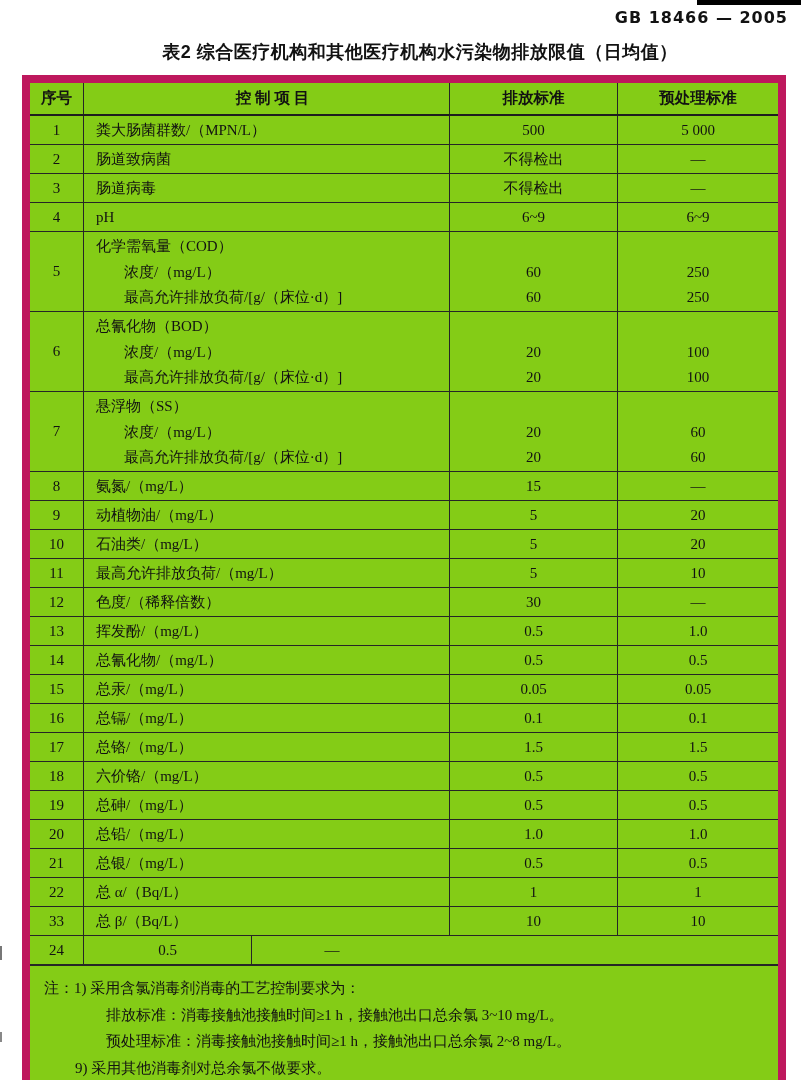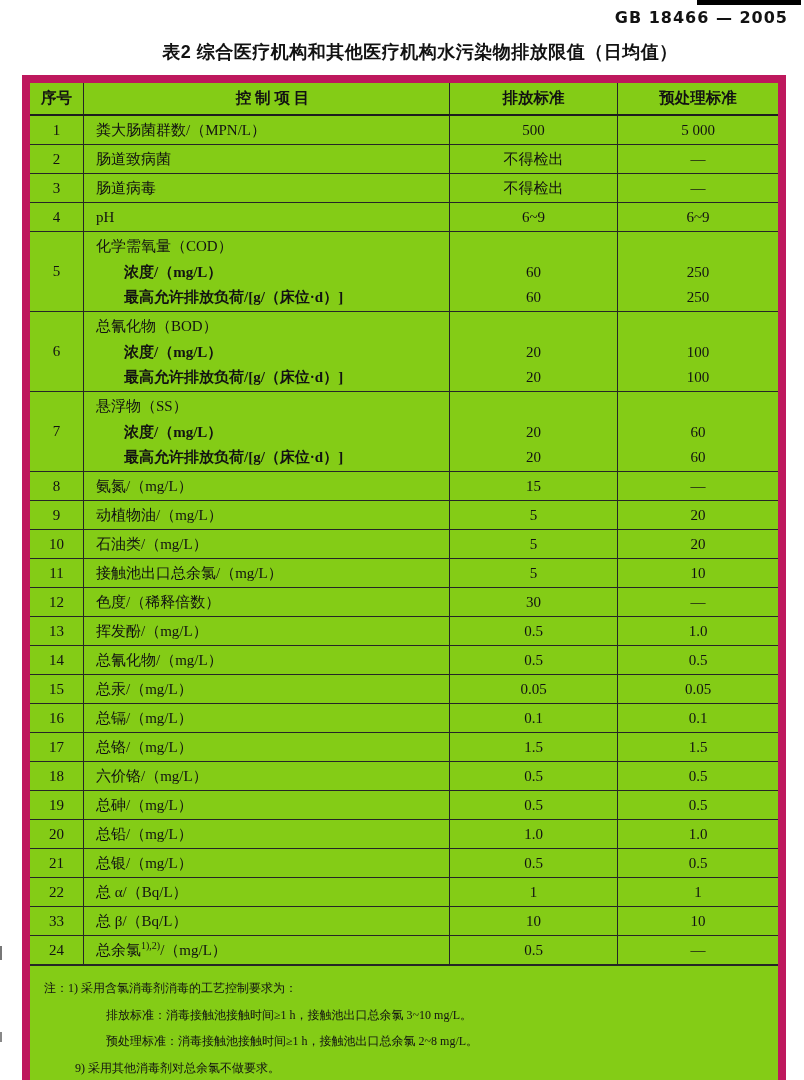--- a/index.html
+++ b/index.html
@@ -44,7 +44,7 @@
   .trow.grp .c-std, .trow.grp .c-pre { display: block; text-align: center; padding-top: 2px; }
   .line { height: 25.5px; line-height: 25.5px; }
   .line.glbl { padding-left: 12px; }
-  .line.sub  { padding-left: 40px; font-weight: bold; }
+  .line.sub  { padding-left: 40px; }
   sup.fn { font-size: 10px; position: relative; top: -5px; }
   .note {
     height: 116px; border-top: 0.5px solid #262626;

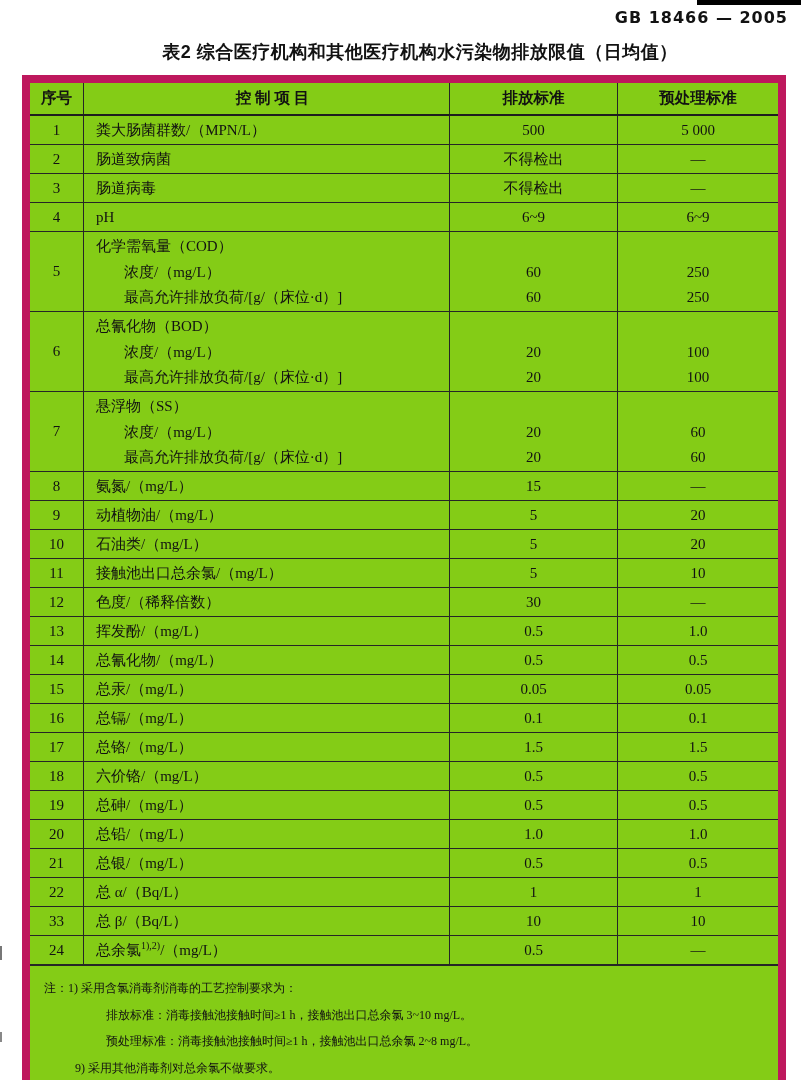--- a/index.html
+++ b/index.html
@@ -172,7 +172,7 @@
       </div>
       <div class="trow">
         <div class="c-no">11</div>
-        <div class="c-item">接触池出口总余氯/（mg/L）</div>
+        <div class="c-item">最高允许排放负荷/（mg/L）</div>
         <div class="c-std">5</div>
         <div class="c-pre">10</div>
       </div>

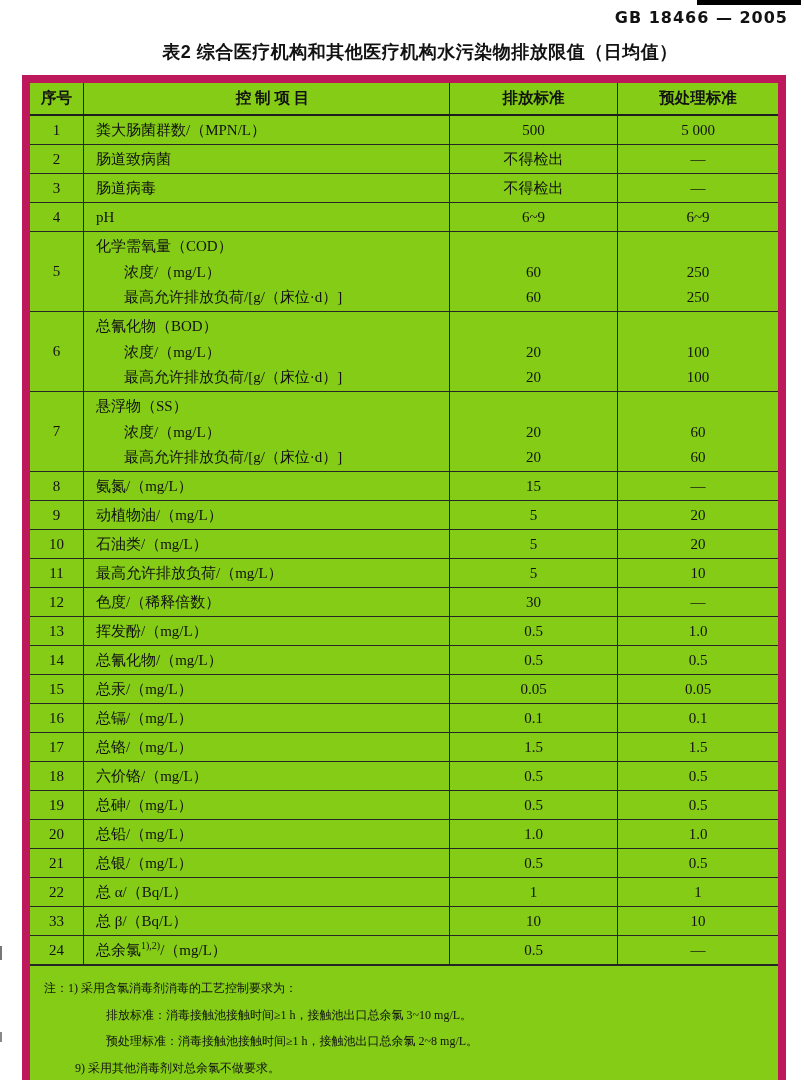--- a/index.html
+++ b/index.html
@@ -250,11 +250,6 @@
       </div>
       <div class="trow">
         <div class="c-no">24</div>
-        <div class="c-item">
-          <span>总余氯</span>
-          <sup class="fn">1),2)</sup>
-          <span>/（mg/L）</span>
-        </div>
         <div class="c-std">0.5</div>
         <div class="c-pre">—</div>
       </div>

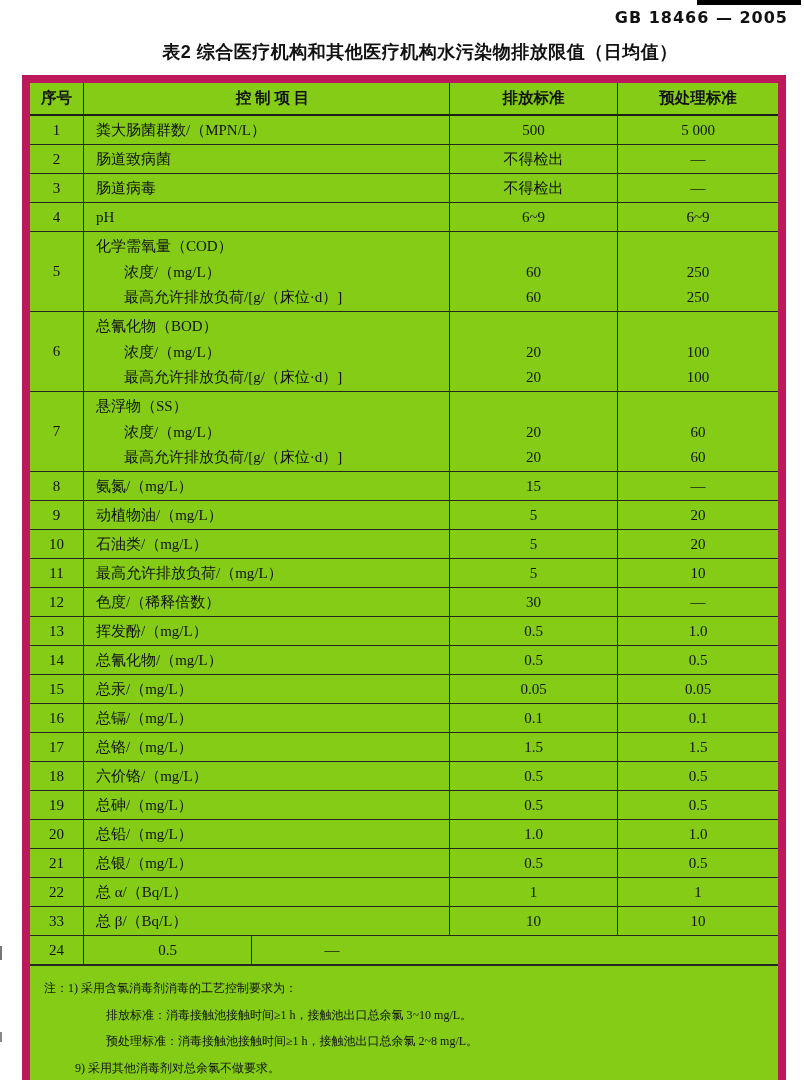--- a/index.html
+++ b/index.html
@@ -48,7 +48,7 @@
   sup.fn { font-size: 10px; position: relative; top: -5px; }
   .note {
     height: 116px; border-top: 0.5px solid #262626;
-    padding: 9px 14px 0 14px; font-size: 12px;
+    padding: 9px 14px 0 14px; font-size: 15px;
   }
   .note-line { line-height: 26.5px; white-space: nowrap; }
   .n1 { padding-left: 62px; }

